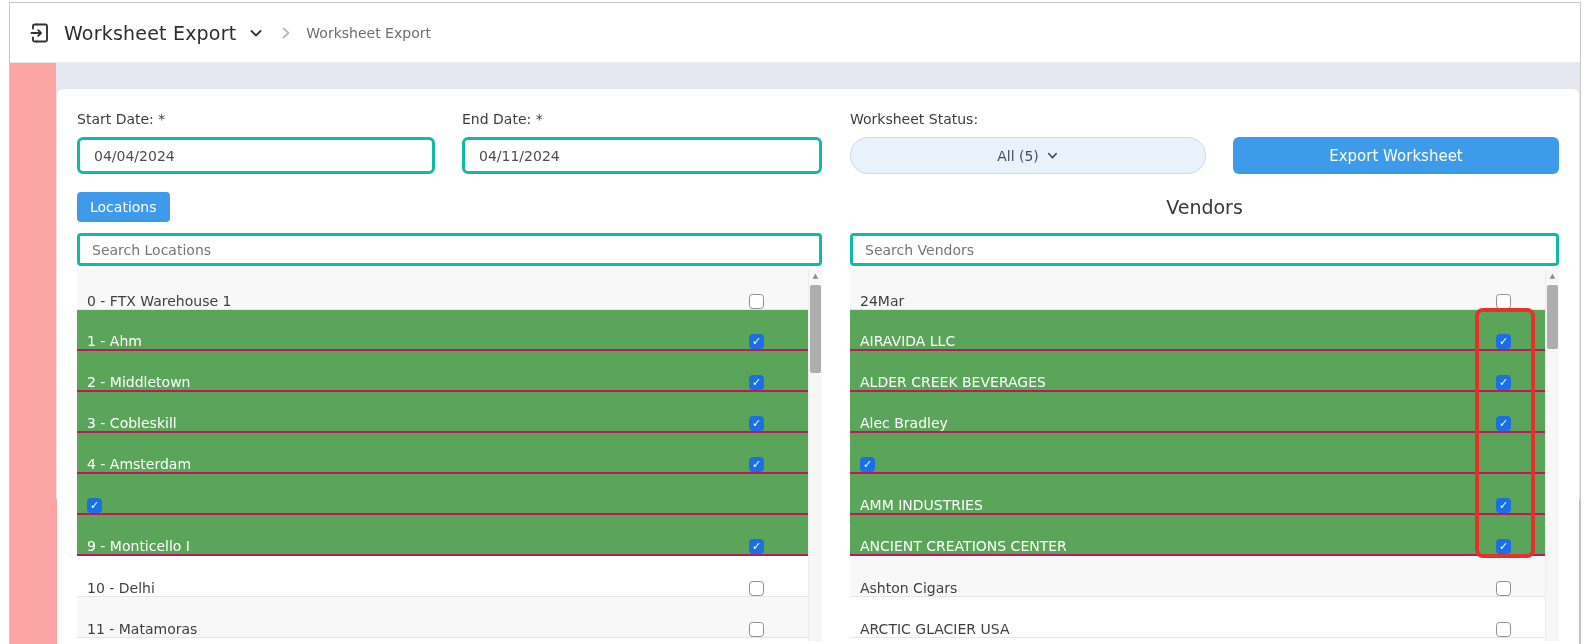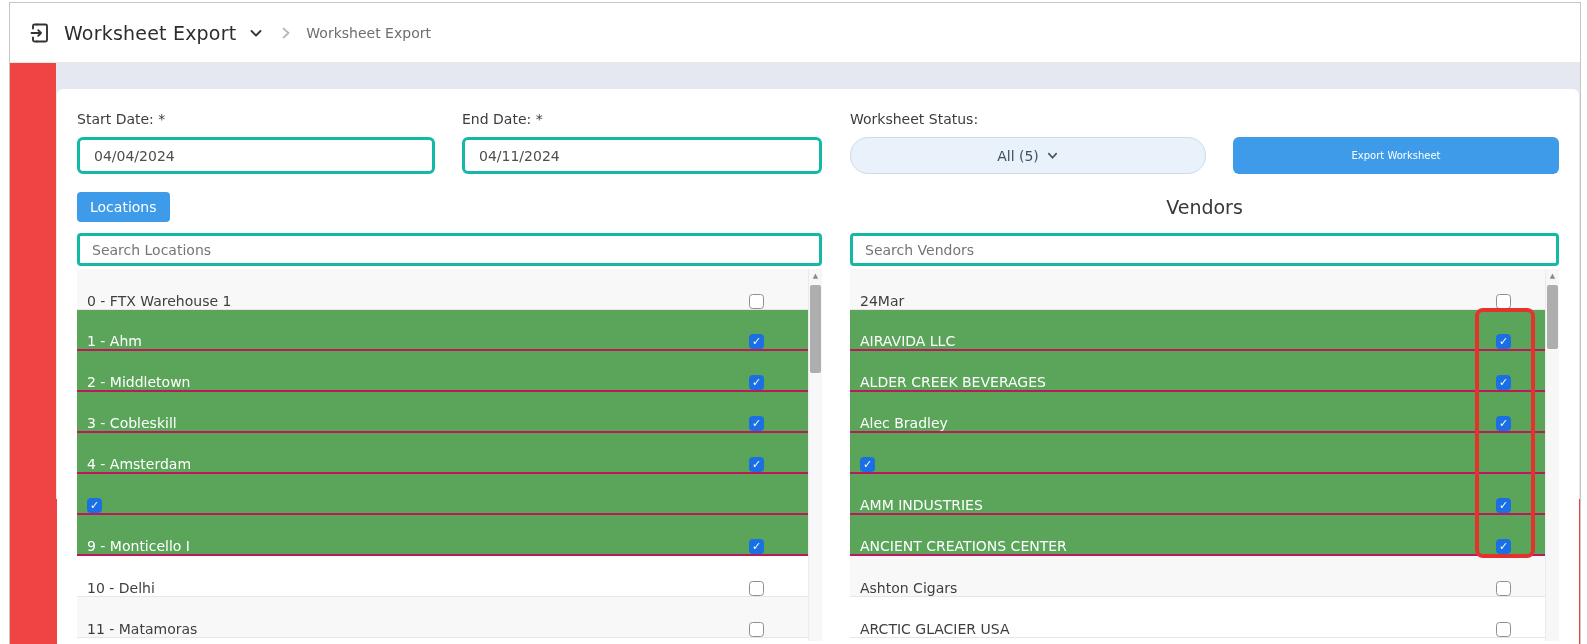--- a/index.html
+++ b/index.html
@@ -6,7 +6,7 @@
   html,body { width:1587px; height:644px; overflow:hidden; background:#ffffff;
     font-family:"DejaVu Sans","Liberation Sans",sans-serif; }
   .frame { position:absolute; left:9px; top:2px; width:1572px; height:642px;
-    border:1px solid #c6c6c6; border-bottom:none; background:#ef4444; overflow:hidden; }
+    border:1px solid #c6c6c6; border-bottom:none; background:#fca5a5; overflow:hidden; }
 
   
   .topbar { height:60px; background:#ffffff; border-bottom:1px solid #e9e9e9;

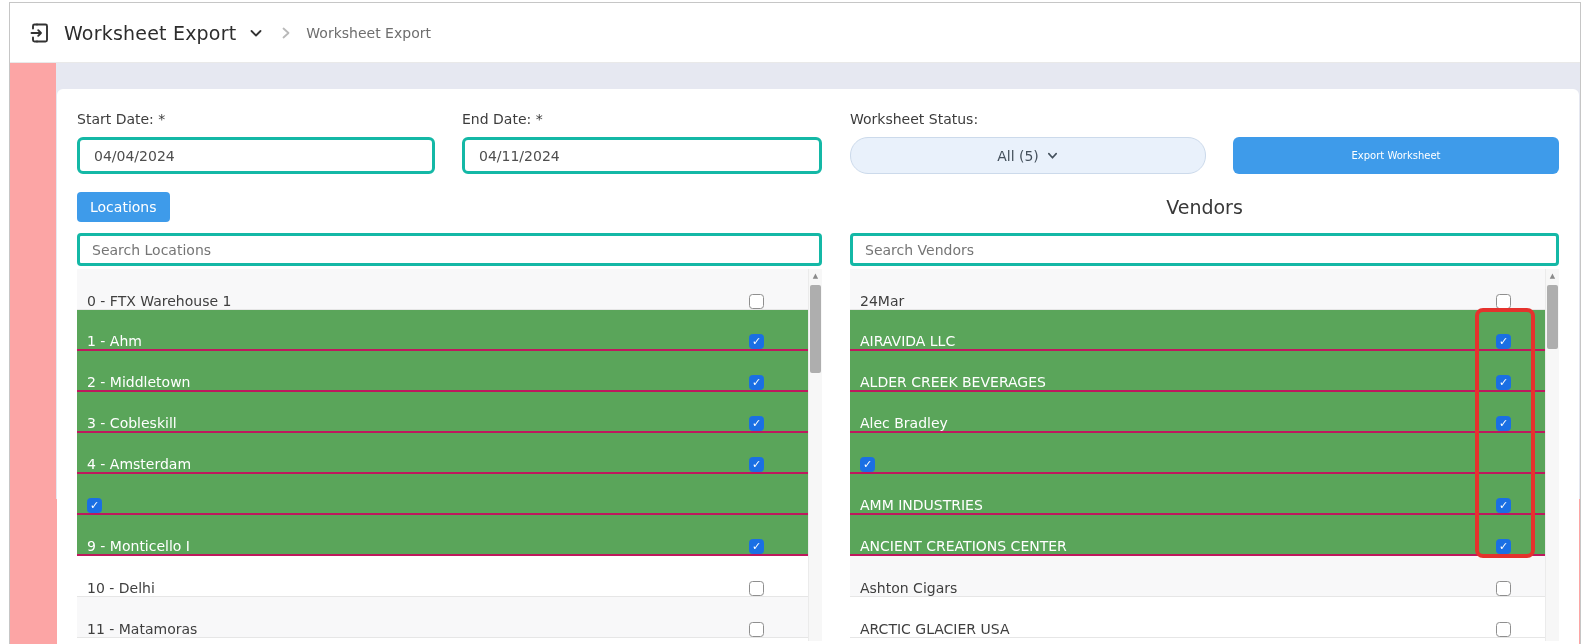--- a/index.html
+++ b/index.html
@@ -33,7 +33,7 @@
     border-radius:18px; display:flex; align-items:center; justify-content:center;
     font-size:14px; color:#44505c; cursor:pointer; gap:7px; }
   .export-btn { height:37px; width:100%; margin-top:26px; background:#3e9bea; border:none;
-    border-radius:6px; color:#ffffff; font-size:10px; cursor:pointer;
+    border-radius:6px; color:#ffffff; font-size:15px; cursor:pointer;
     font-family:"DejaVu Sans","Liberation Sans",sans-serif; }
 
   .tabs-row { margin-top:17px; height:32px; display:flex; align-items:center; }

